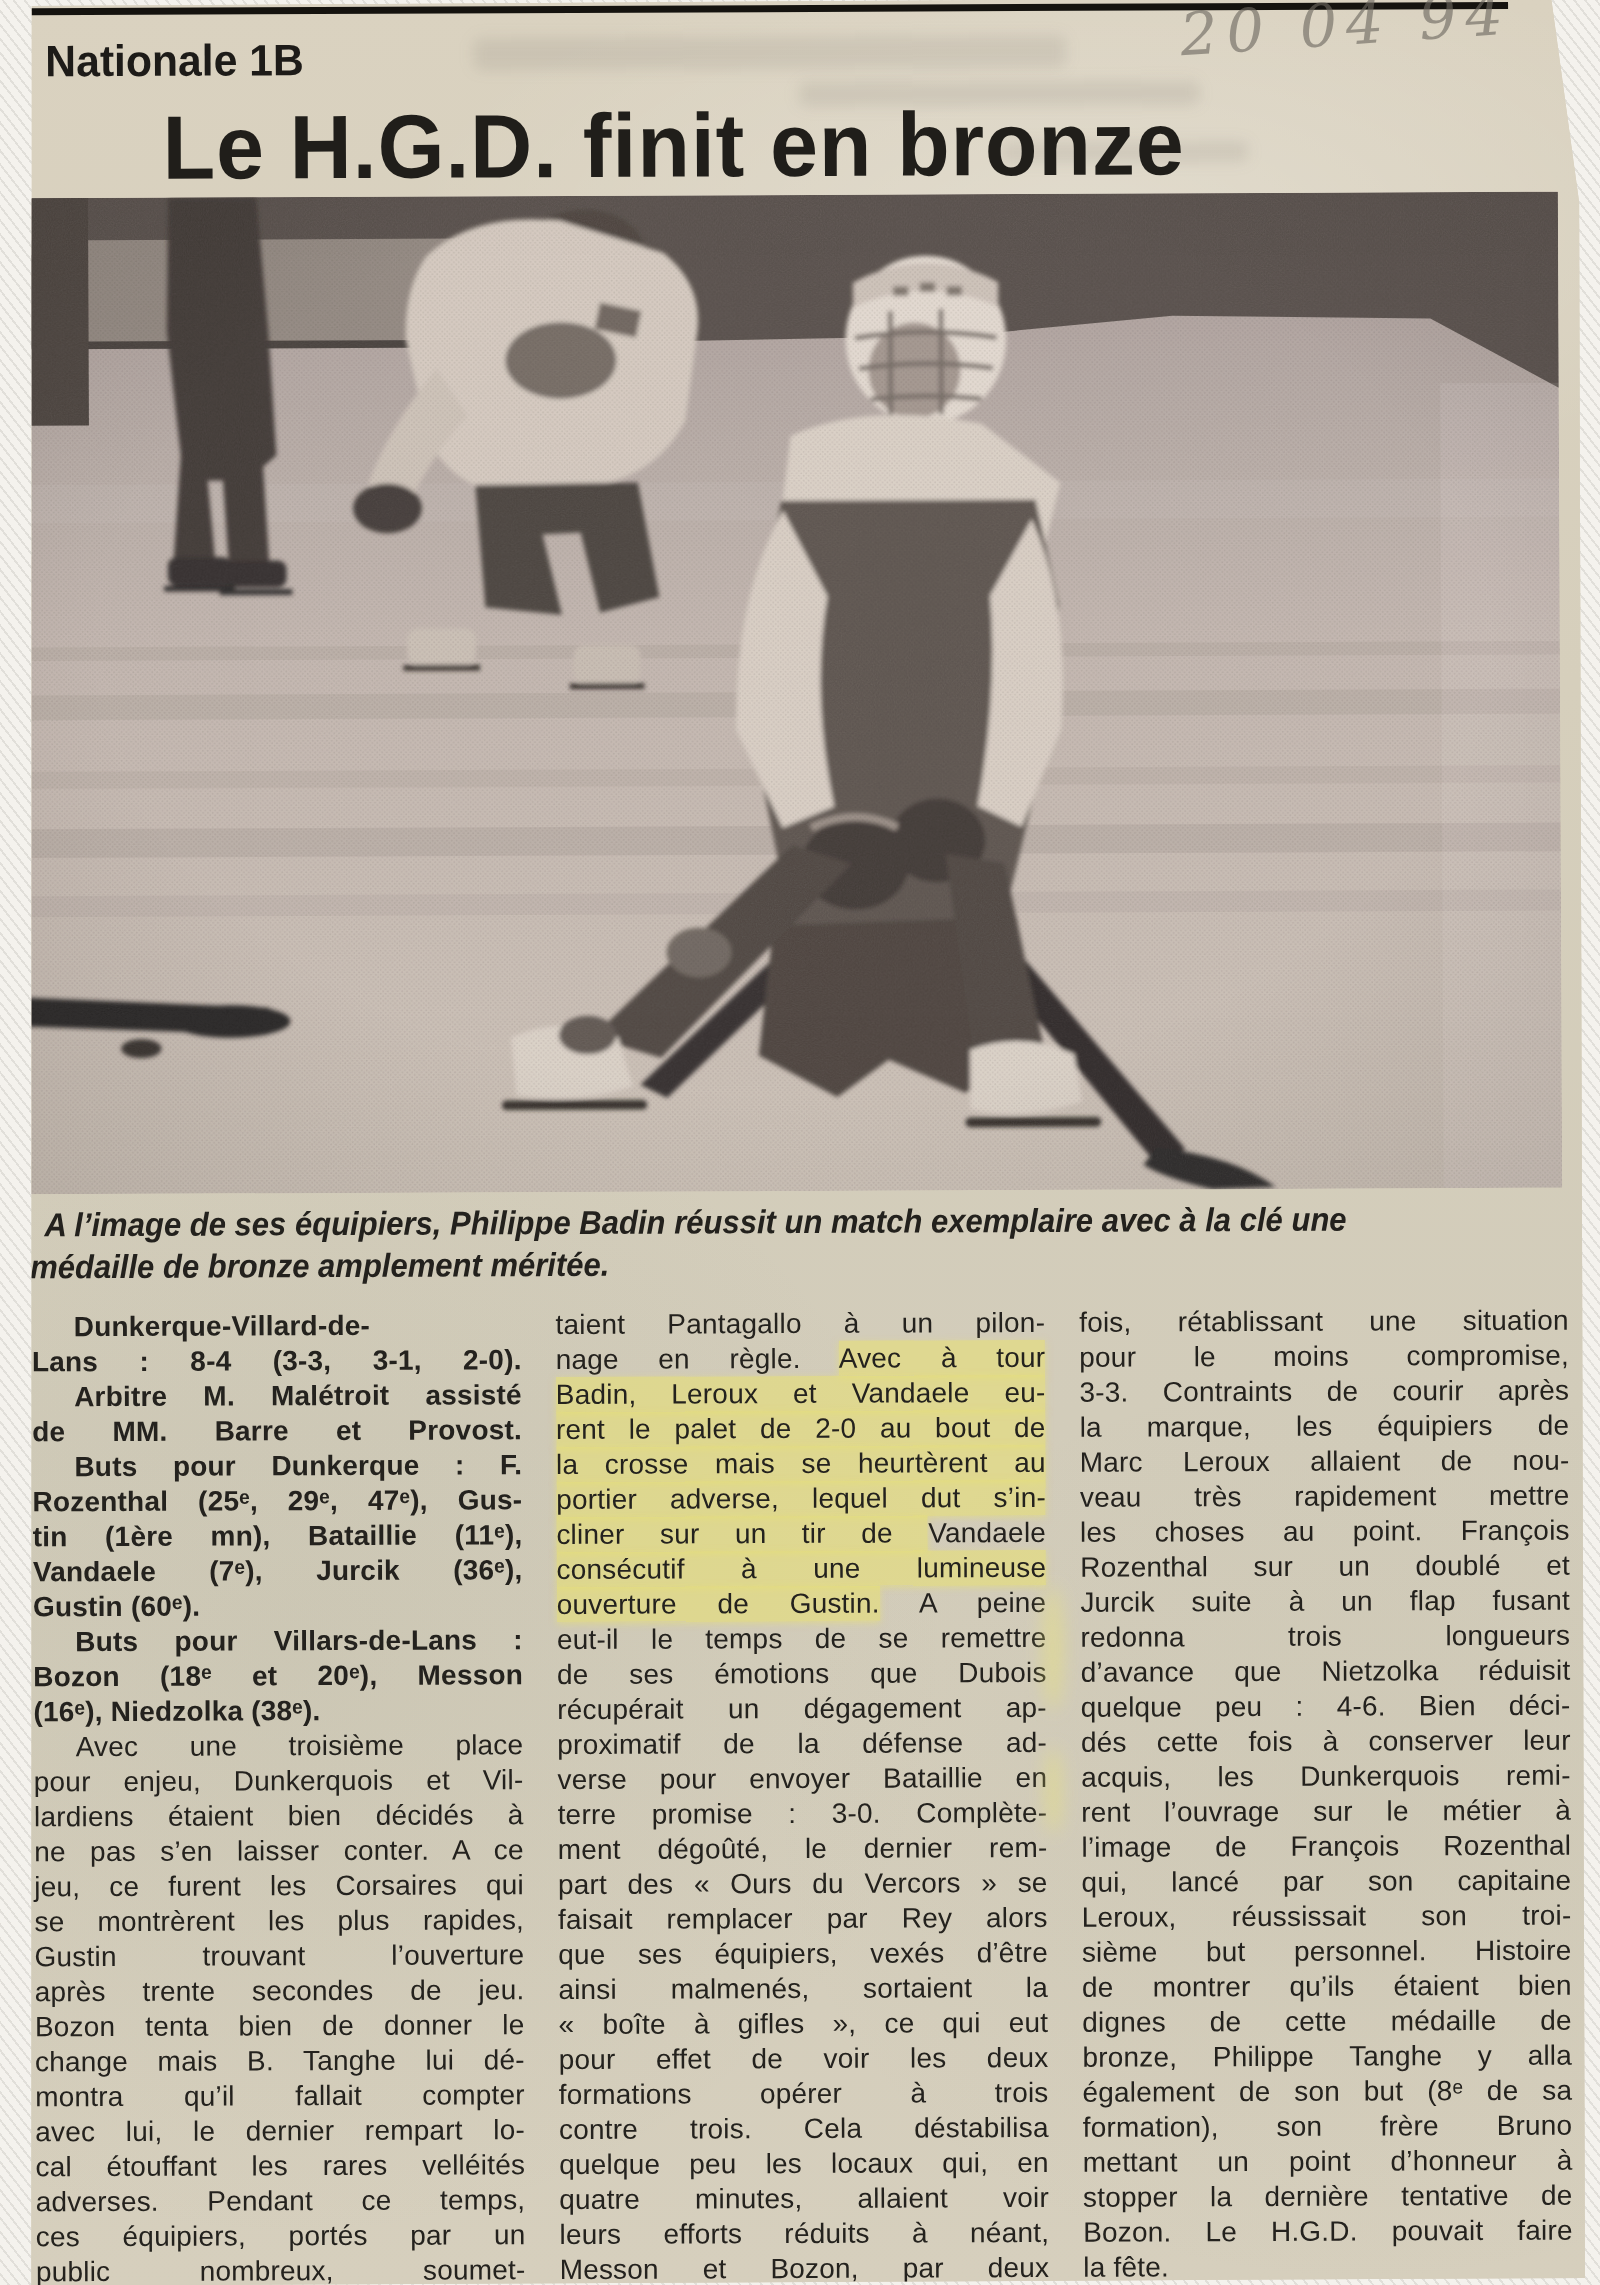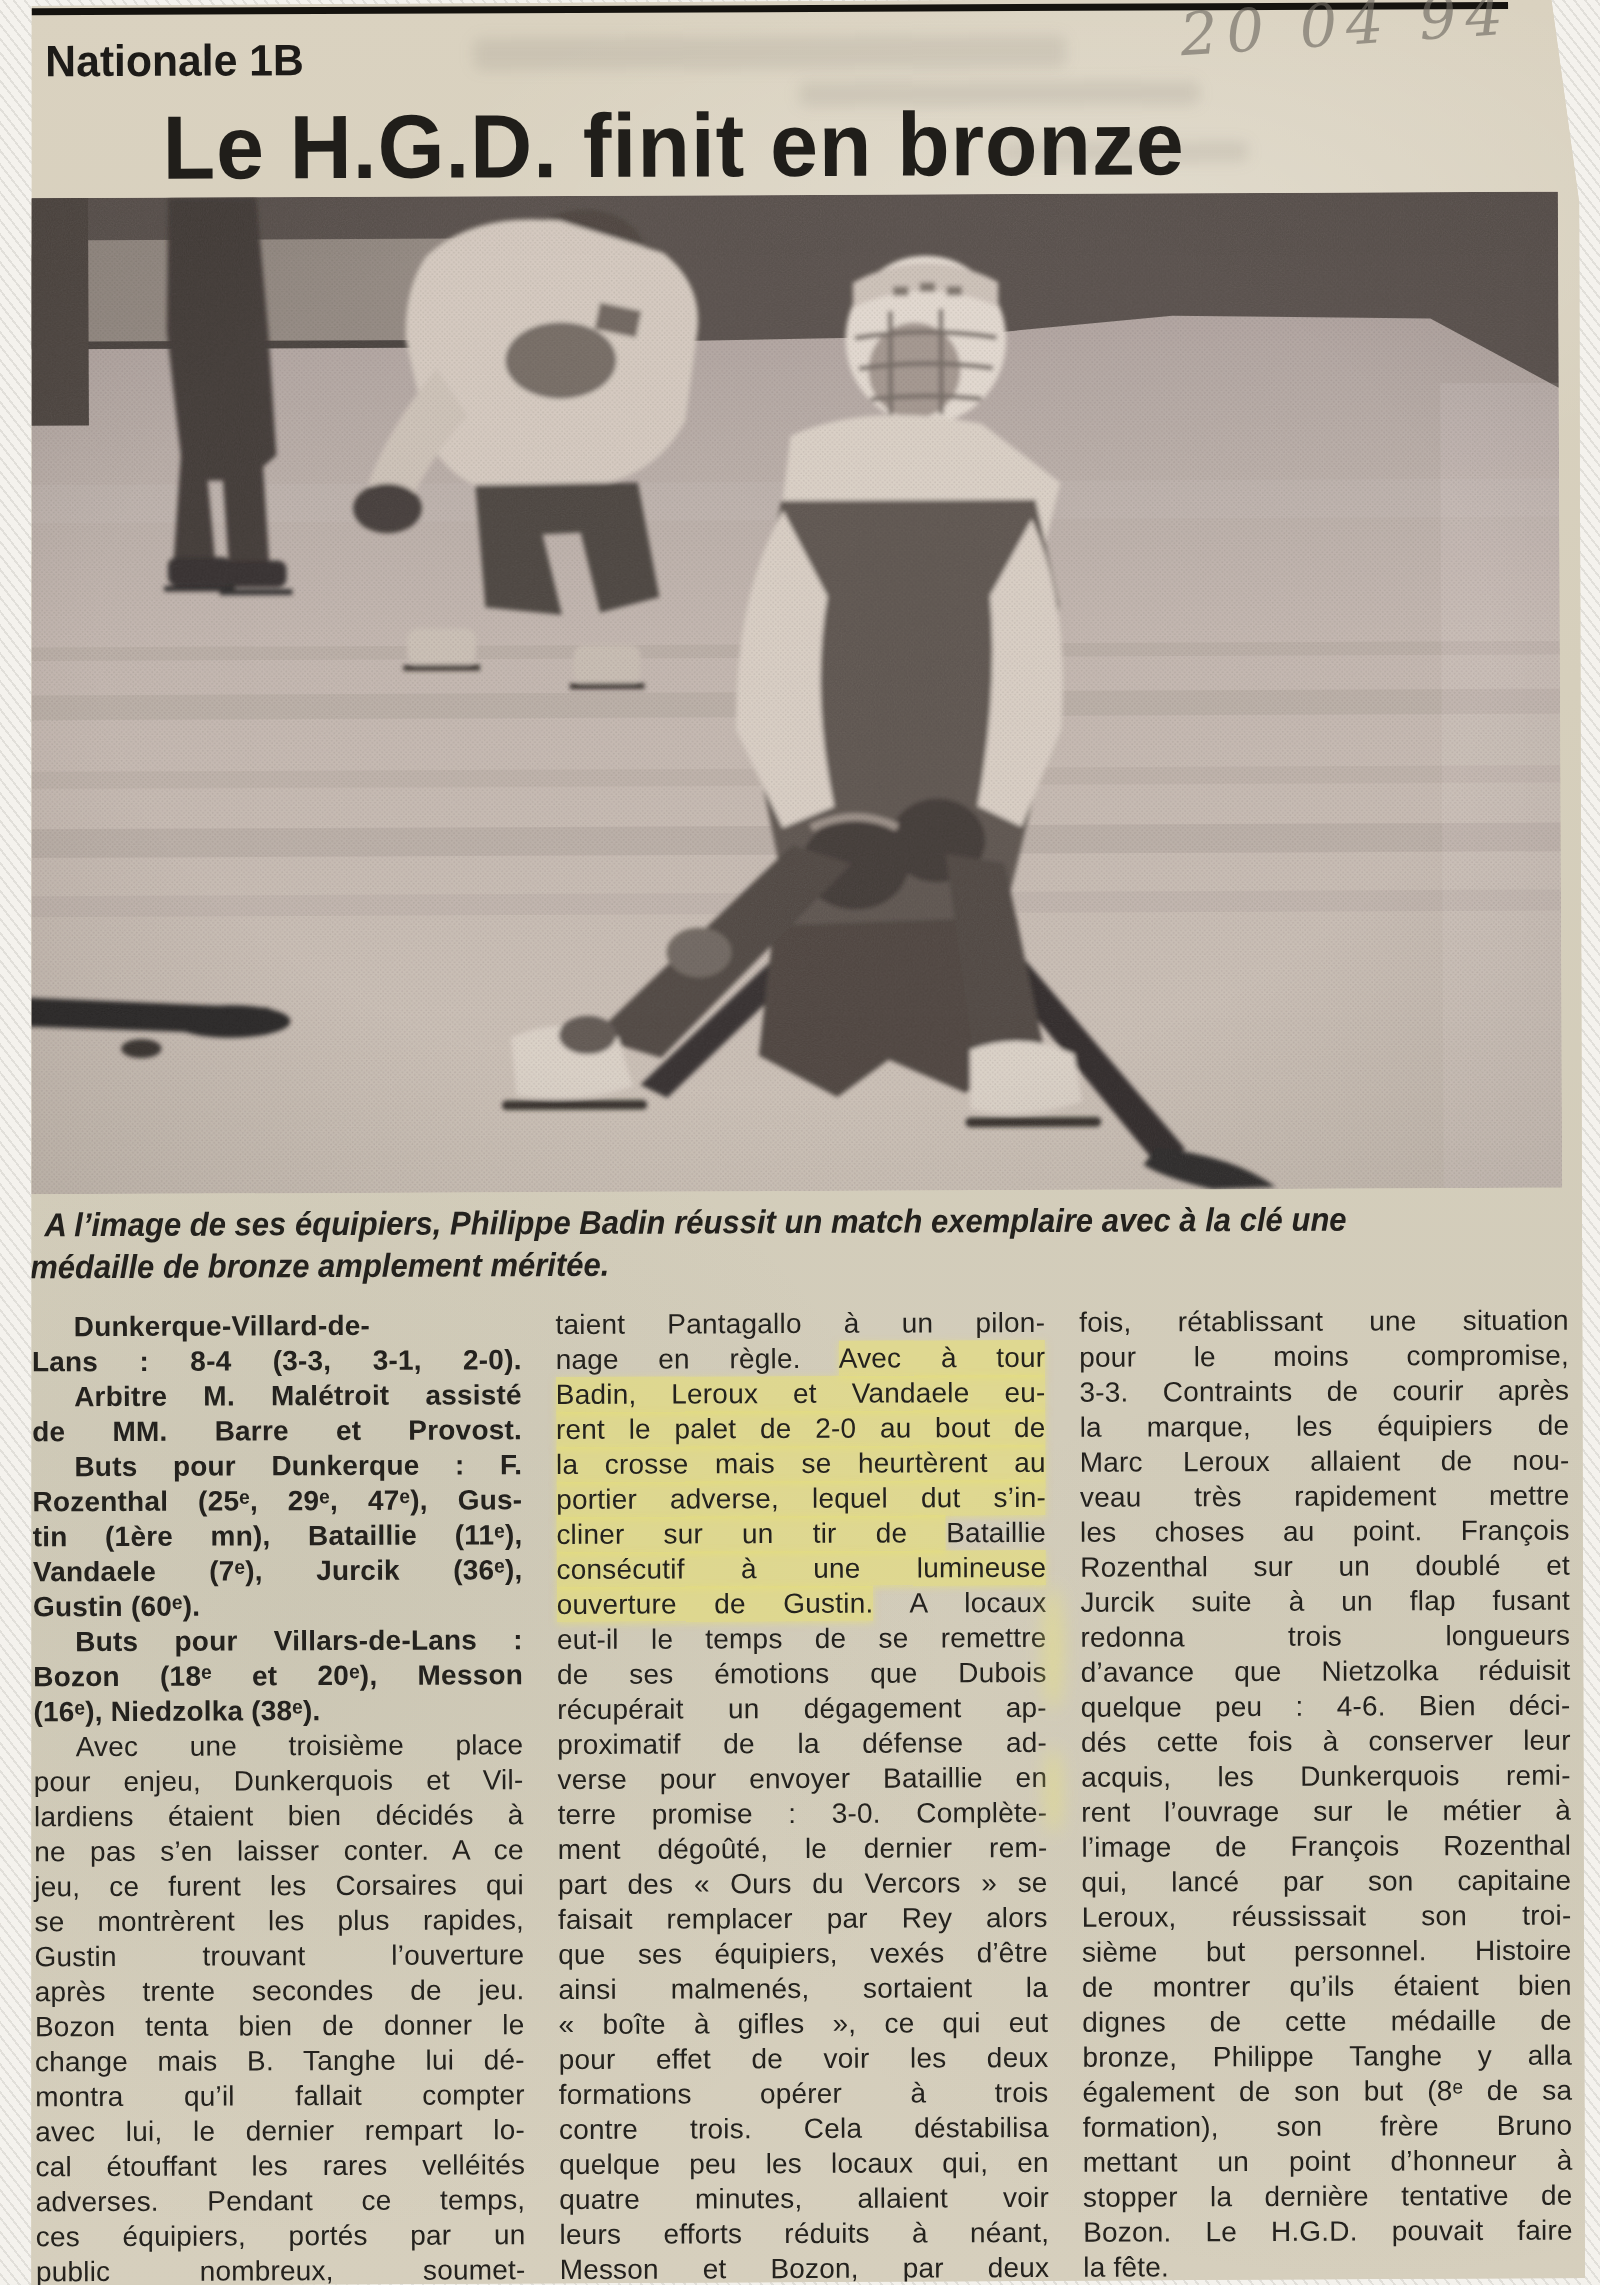--- a/index.html
+++ b/index.html
@@ -257,7 +257,7 @@
           <div class="line"><span class="hl">rent le palet de 2-0 au bout de</span></div>
           <div class="line"><span class="hl">la crosse mais se heurtèrent au</span></div>
           <div class="line"><span class="hl">portier adverse, lequel dut s’in-</span></div>
-          <div class="line"><span class="hl">cliner sur un tir de </span><span>Bataillie</span></div>
+          <div class="line"><span class="hl">cliner sur un tir de </span><span>Vandaele</span></div>
           <div class="line"><span class="hl">consécutif à une lumineuse</span></div>
           <div class="line"><span class="hl">ouverture de Gustin.</span><span> A locaux</span></div>
           <div class="line"><span>eut-il le temps de se remettre</span></div>

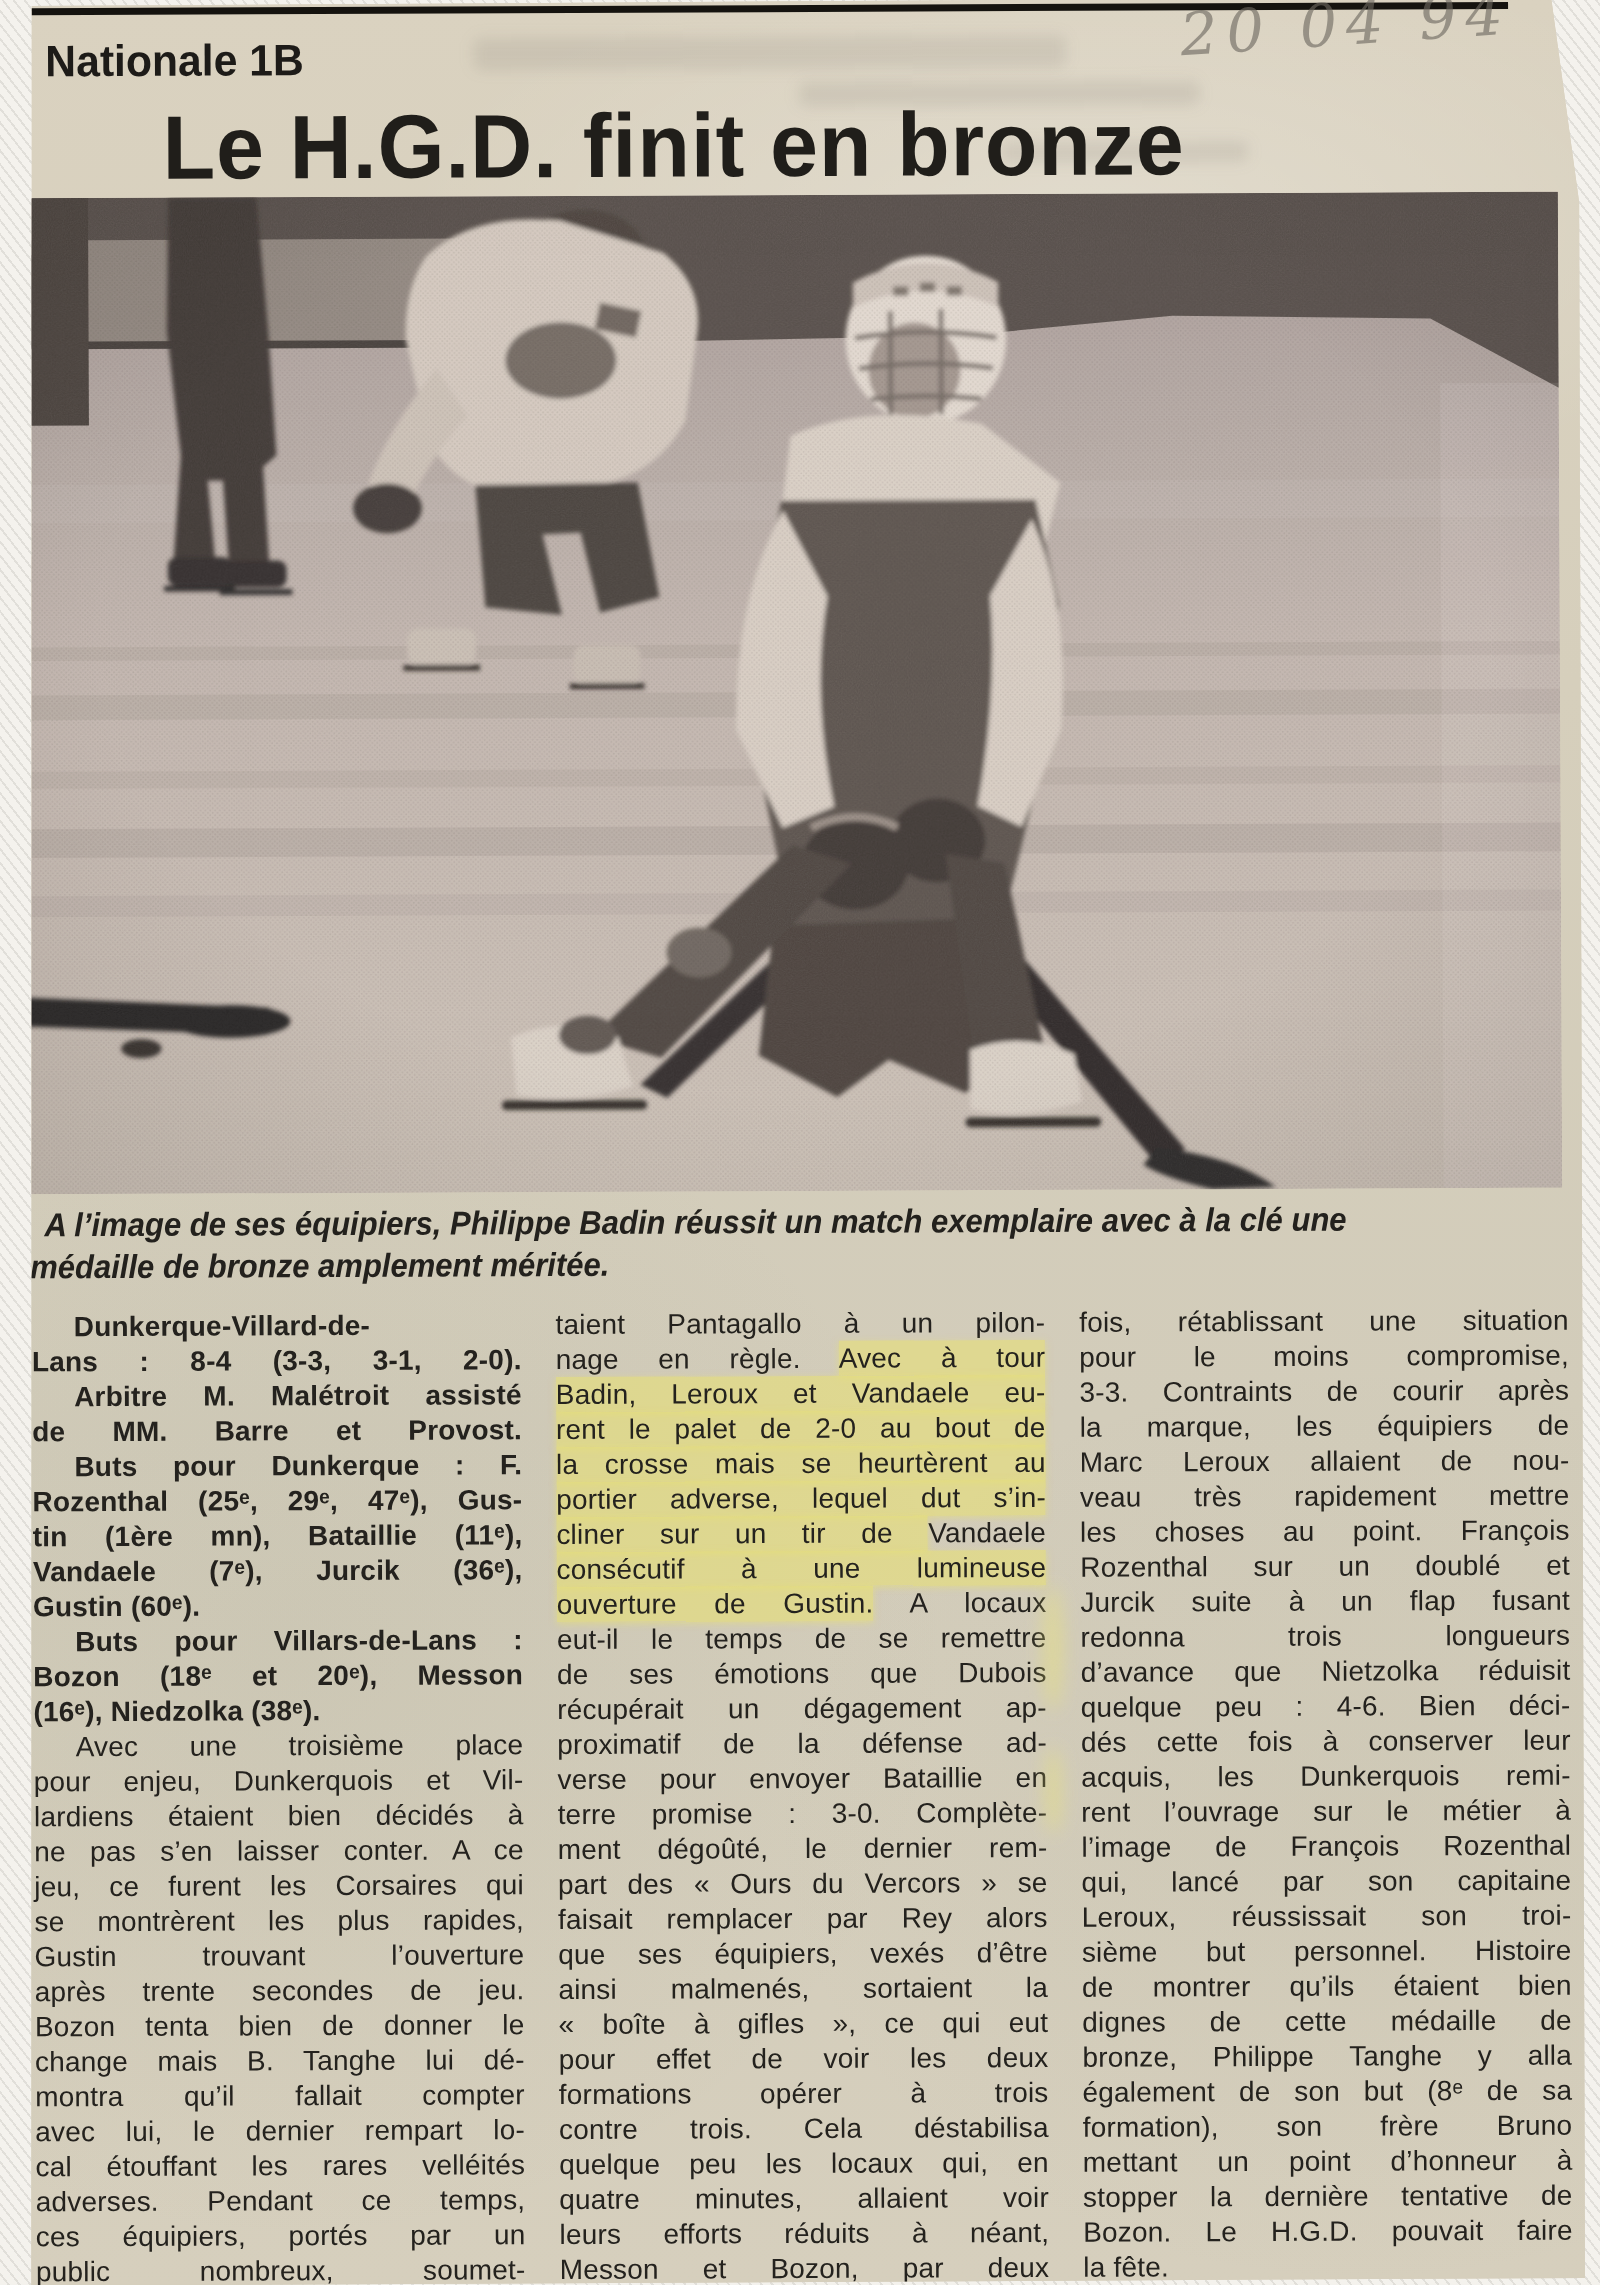--- a/index.html
+++ b/index.html
@@ -259,7 +259,7 @@
           <div class="line"><span class="hl">portier adverse, lequel dut s’in-</span></div>
           <div class="line"><span class="hl">cliner sur un tir de </span><span>Vandaele</span></div>
           <div class="line"><span class="hl">consécutif à une lumineuse</span></div>
-          <div class="line"><span class="hl">ouverture de Gustin.</span><span> A locaux</span></div>
+          <div class="line"><span class="hl">ouverture de Gustin.</span><span> A peine</span></div>
           <div class="line"><span>eut-il le temps de se remettre</span></div>
           <div class="line"><span>de ses émotions que Dubois</span></div>
           <div class="line"><span>récupérait un dégagement ap-</span></div>

